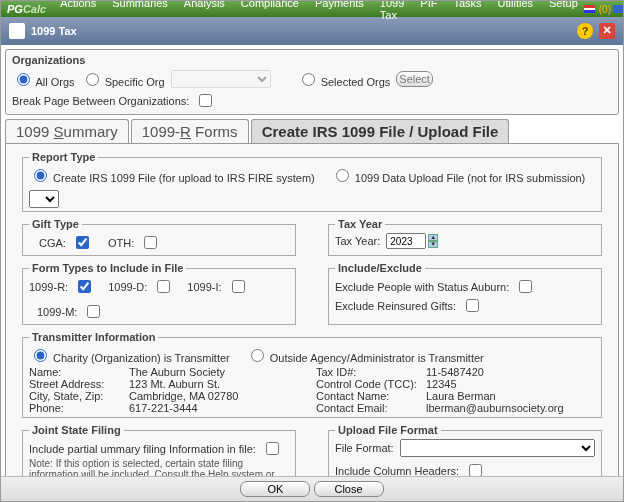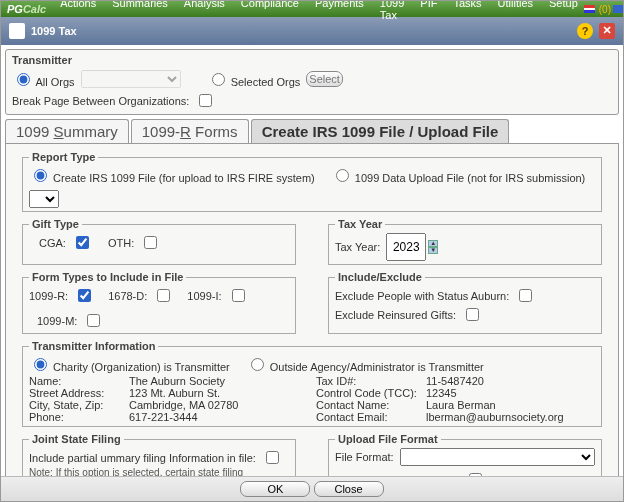--- a/index.html
+++ b/index.html
@@ -92,7 +92,7 @@
   </div>
 
   <div class="panel">
-    <div class="panel-legend">Transmitter</div>
+    <div class="panel-legend">Organizations</div>
     <div class="row">
       <label><input type="radio" class="radio" name="org" checked="" style=""> <span>All Orgs</span></label>
       <select class="thin" style="width:100px" disabled=""></select>

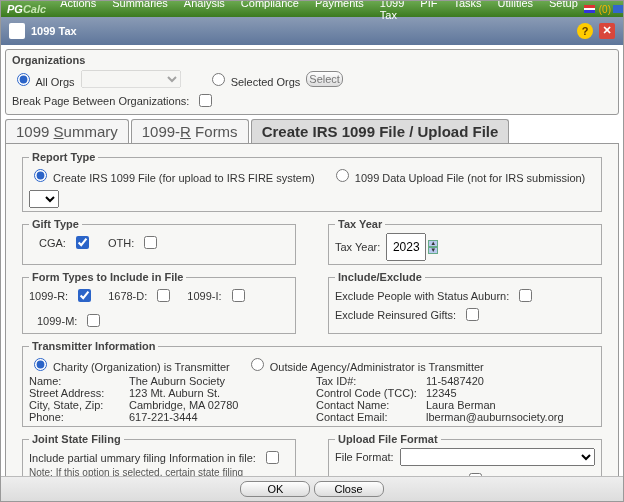--- a/index.html
+++ b/index.html
@@ -95,6 +95,7 @@
     <div class="panel-legend">Organizations</div>
     <div class="row">
       <label><input type="radio" class="radio" name="org" checked="" style=""> <span>All Orgs</span></label>
+      <label><input type="radio" class="radio" name="org" style=""> <span>Specific Org</span></label>
       <select class="thin" style="width:100px" disabled=""></select>
       <label style="margin-left:20px"><input type="radio" class="radio" name="org" style=""> <span>Selected Orgs</span></label>
       <button class="btn faded" disabled="">Select</button>

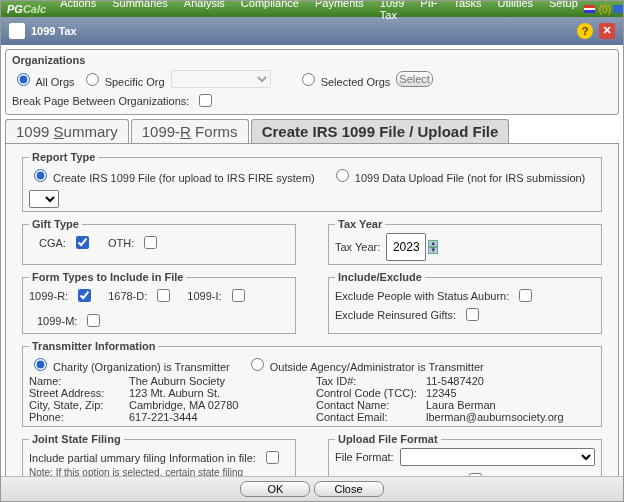--- a/index.html
+++ b/index.html
@@ -46,7 +46,7 @@
   .kv { display:flex; }
   .kv .k { width:100px; }
   .kv2 .k { width:110px; display:inline-block; }
-  input[type=text].txt { font-size:12px; height:28px;text-align:center; }
+  input[type=text].txt { font-size:10px; height:16px; }
   .yearctl { display:inline-flex; align-items:center; }
   .spin { display:inline-flex; flex-direction:column; margin-left:2px; }
   .spin span { width:10px; height:7px; background:#b8c9ee; border:1px solid #6a8; font-size:6px; line-height:5px; text-align:center; cursor:pointer; }

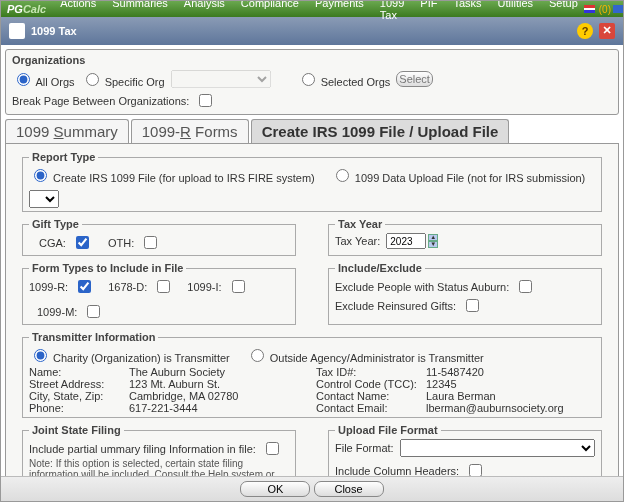--- a/index.html
+++ b/index.html
@@ -154,7 +154,7 @@
         <div class="row">
           <span>1099-R:</span>
             <input type="checkbox" class="chk" checked="" style="">
-          <span style="margin-left:8px">1678-D:</span>
+          <span style="margin-left:8px">1099-D:</span>
             <input type="checkbox" class="chk" style="">
           <span style="margin-left:8px">1099-I:</span>
             <input type="checkbox" class="chk" style="">

